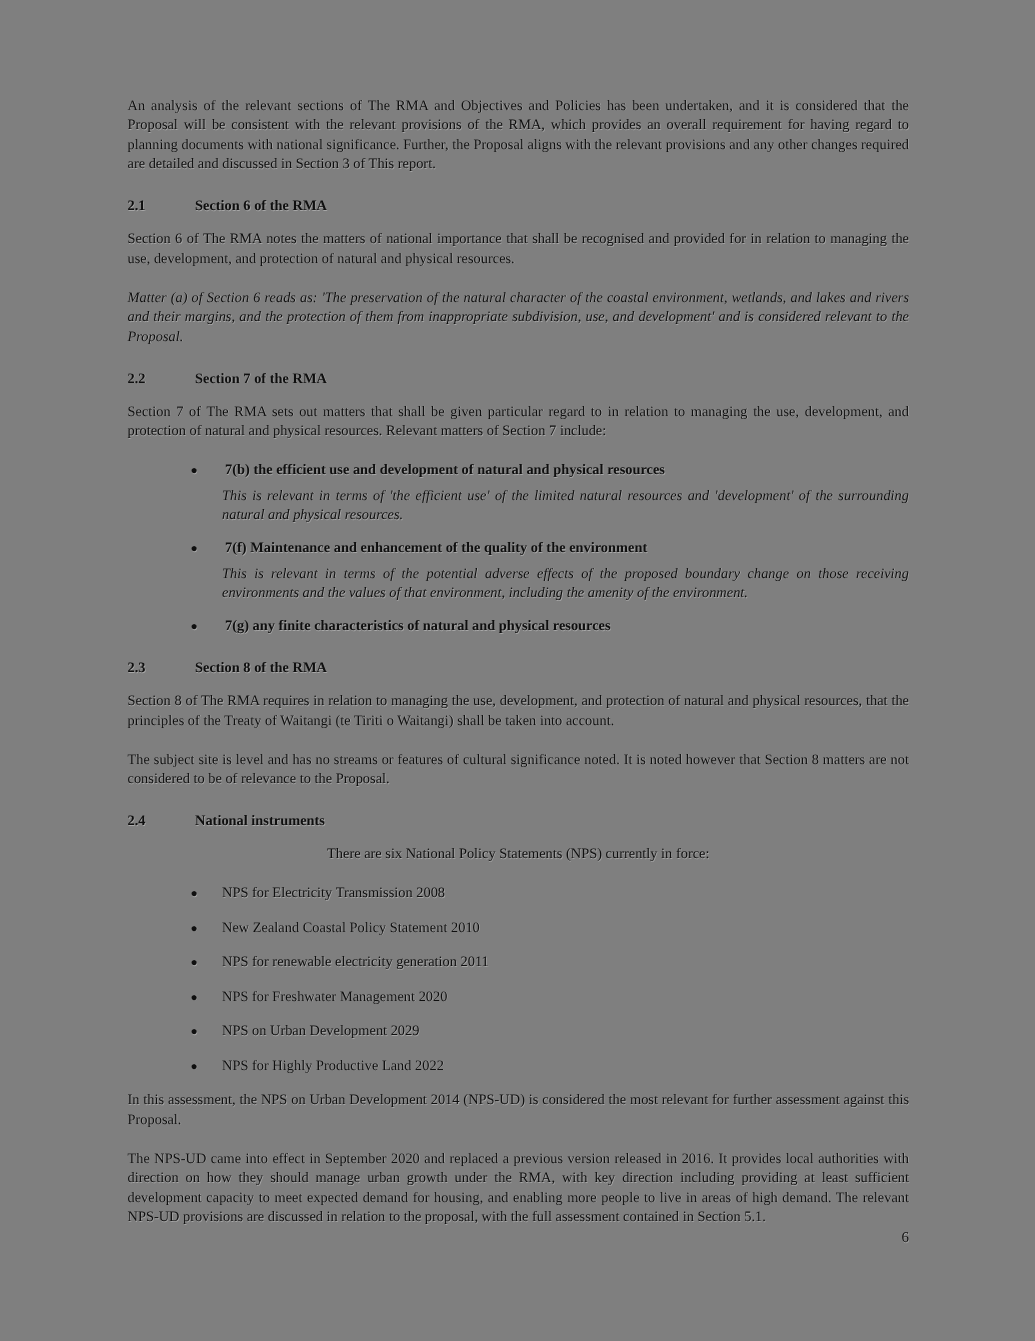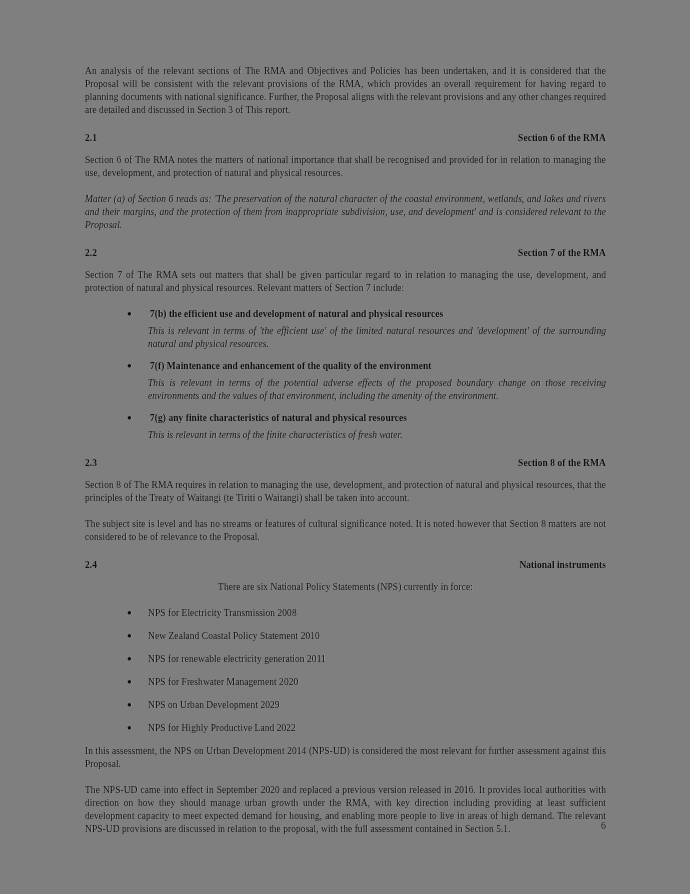--- a/index.html
+++ b/index.html
@@ -35,7 +35,6 @@
     font-weight:bold;
     margin:15px 0 9px 0;
     text-align:left;
-    justify-content:space-between;
   }
   .heading .h-num{width:45px;flex:0 0 45px;}
   .blist{margin:0 0 6px 0;}

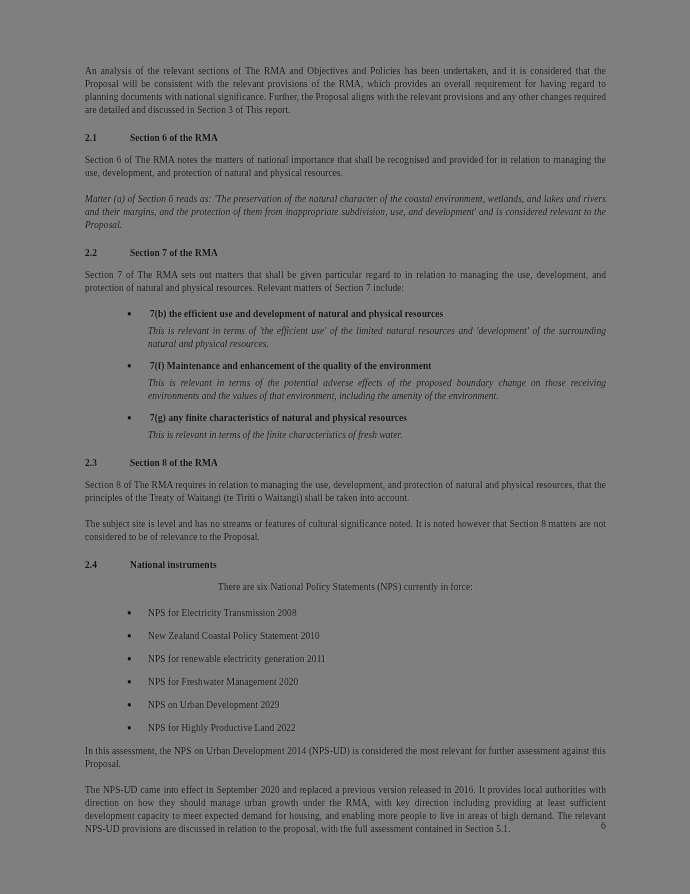--- a/index.html
+++ b/index.html
@@ -94,7 +94,6 @@
       <div class="b-item">
         <span class="dot">●</span>
         <div class="b-head">7(g) any finite characteristics of natural and physical resources</div>
-        <div class="b-body">This is relevant in terms of the finite characteristics of fresh water.</div>
       </div>
     </div>
 

